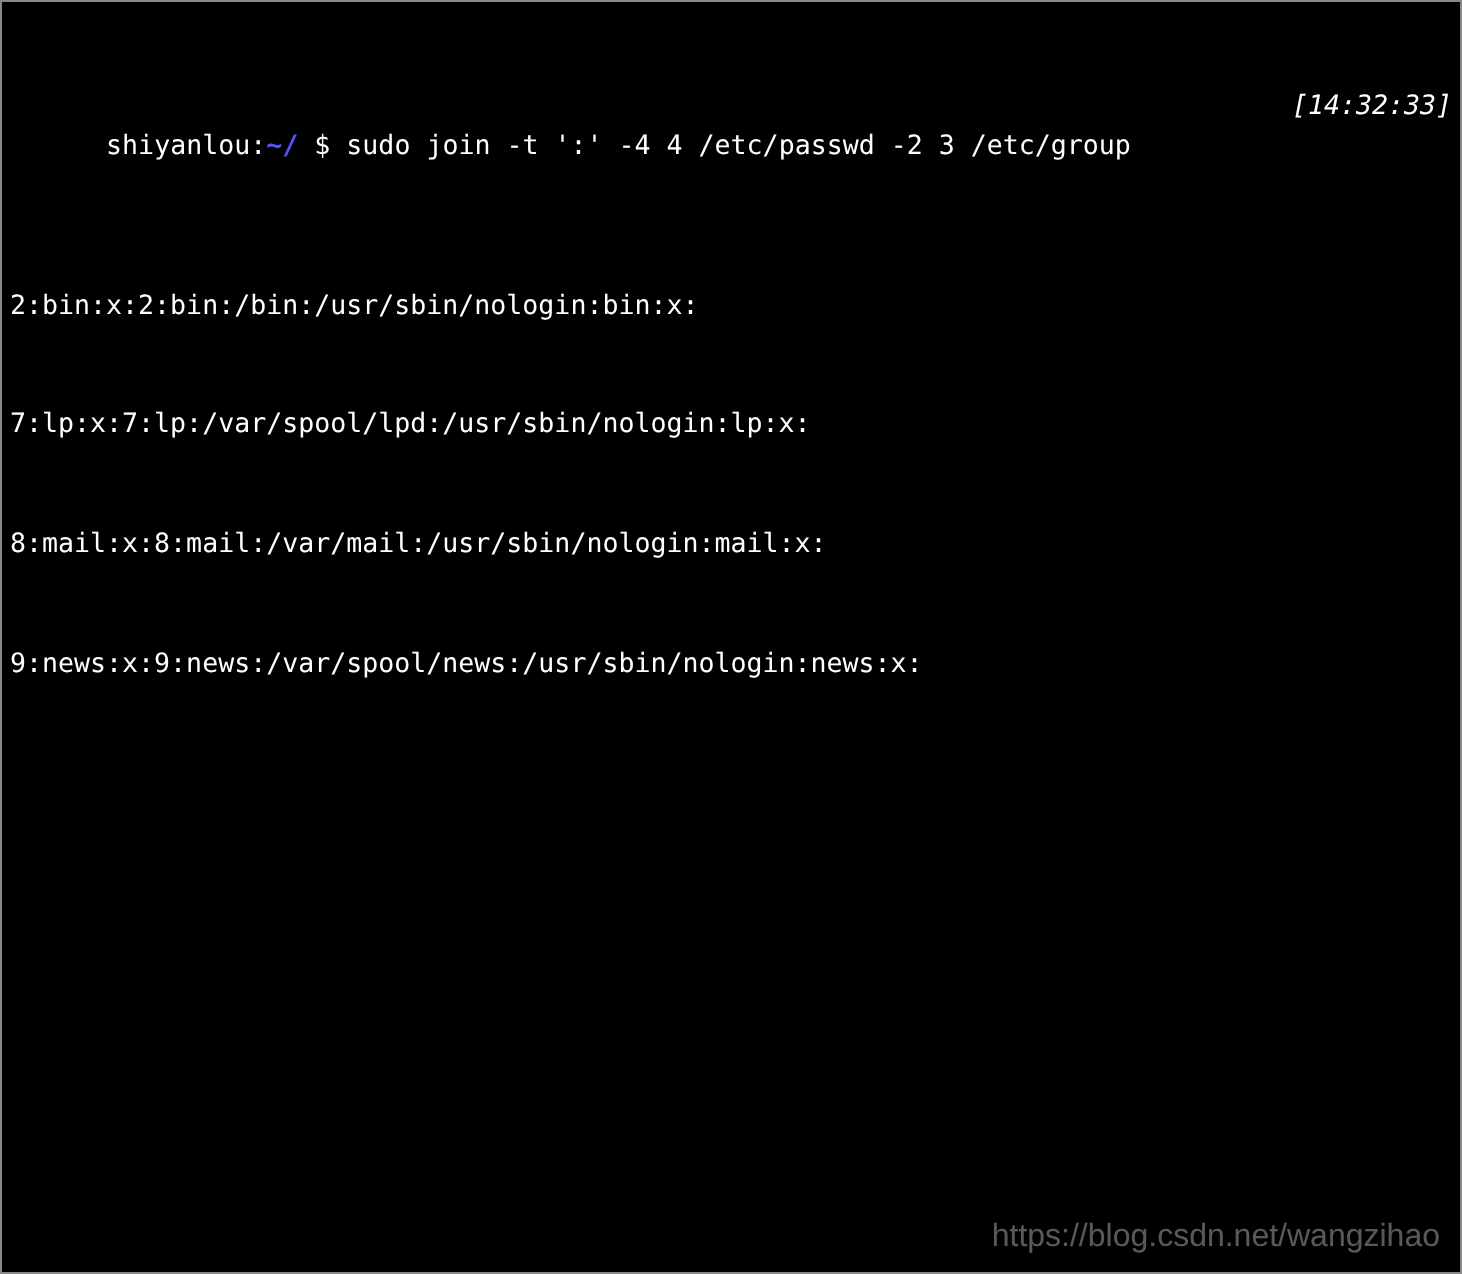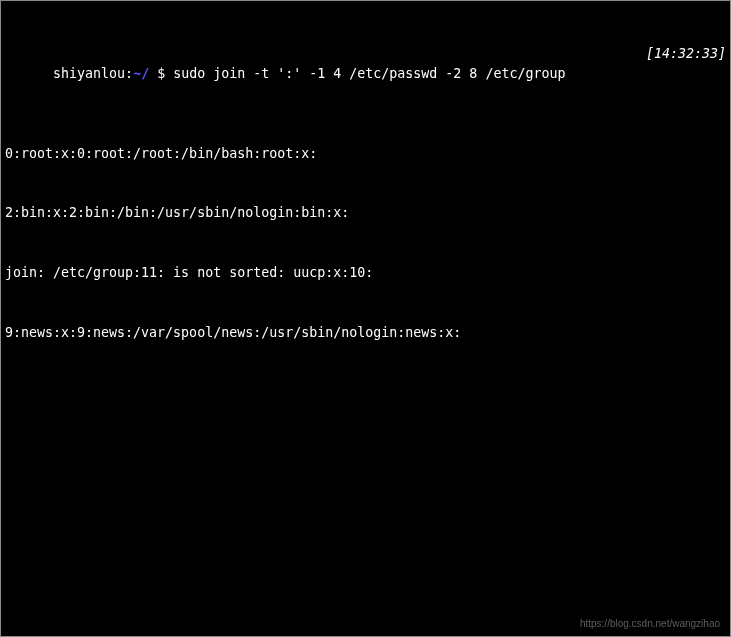--- a/index.html
+++ b/index.html
@@ -71,7 +71,7 @@
 <div class="terminal">
   <div class="prompt-line">
     <span>
-      <span class="prompt-user">shiyanlou</span><span class="prompt-colon">:</span><span class="prompt-path">~/</span><span class="prompt-dollar"> $ </span><span class="command">sudo join -t ':' -1 4 /etc/passwd -2 8 /etc/group</span>
+      <span class="prompt-user">shiyanlou</span><span class="prompt-colon">:</span><span class="prompt-path">~/</span><span class="prompt-dollar"> $ </span><span class="command">sudo join -t ':' -4 4 /etc/passwd -2 3 /etc/group</span>
     </span>
     <span class="timestamp">[14:32:33]</span>
   </div>

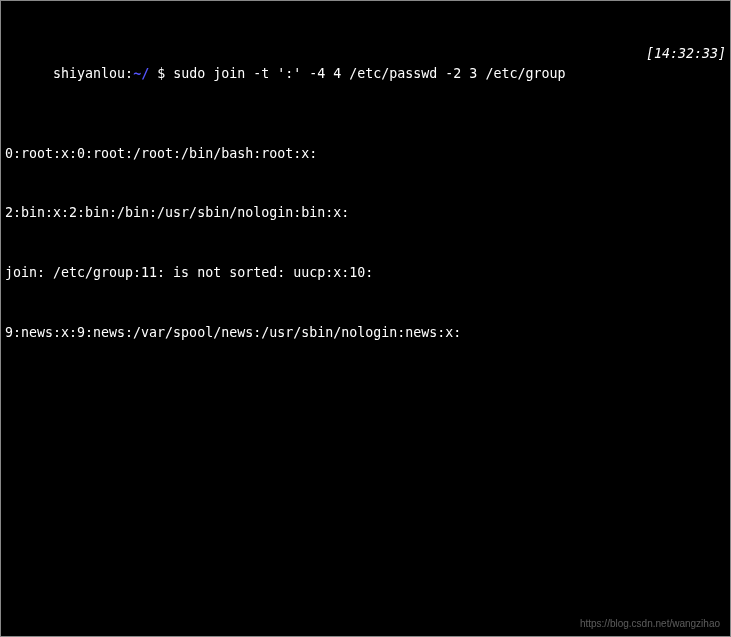--- a/index.html
+++ b/index.html
@@ -75,7 +75,6 @@
     </span>
     <span class="timestamp">[14:32:33]</span>
   </div>
-  <div class="output">0:root:x:0:root:/root:/bin/bash:root:x:</div>
   <div class="output">2:bin:x:2:bin:/bin:/usr/sbin/nologin:bin:x:</div>
   <div class="output">join: /etc/group:11: is not sorted: uucp:x:10:</div>
   <div class="output">9:news:x:9:news:/var/spool/news:/usr/sbin/nologin:news:x:</div>

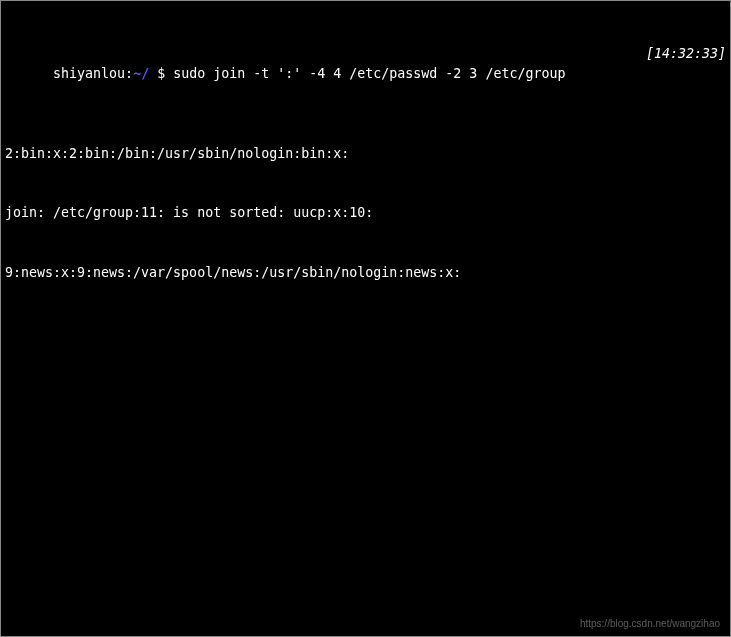--- a/index.html
+++ b/index.html
@@ -76,6 +76,7 @@
     <span class="timestamp">[14:32:33]</span>
   </div>
   <div class="output">2:bin:x:2:bin:/bin:/usr/sbin/nologin:bin:x:</div>
+  <div class="output">7:lp:x:7:lp:/var/spool/lpd:/usr/sbin/nologin:lp:x:</div>
   <div class="output">join: /etc/group:11: is not sorted: uucp:x:10:</div>
   <div class="output">9:news:x:9:news:/var/spool/news:/usr/sbin/nologin:news:x:</div>
   

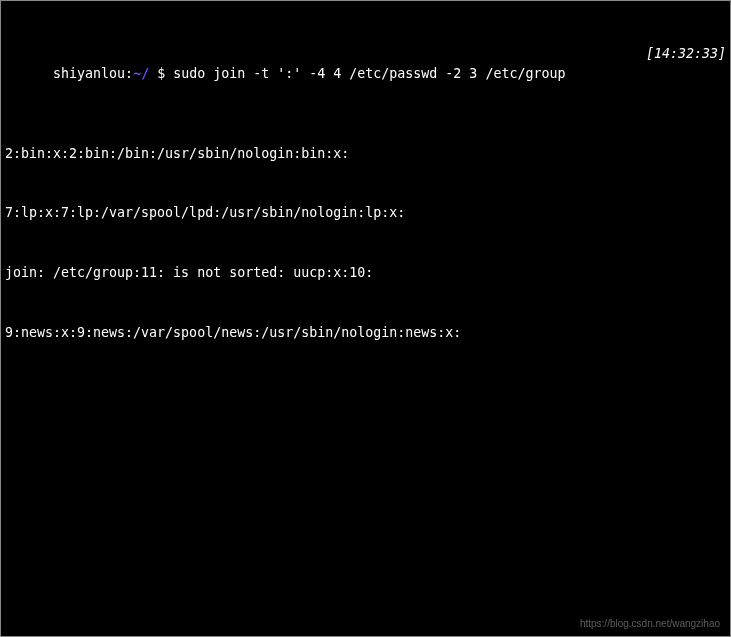--- a/index.html
+++ b/index.html
@@ -77,6 +77,7 @@
   </div>
   <div class="output">2:bin:x:2:bin:/bin:/usr/sbin/nologin:bin:x:</div>
   <div class="output">7:lp:x:7:lp:/var/spool/lpd:/usr/sbin/nologin:lp:x:</div>
+  <div class="output">8:mail:x:8:mail:/var/mail:/usr/sbin/nologin:mail:x:</div>
   <div class="output">join: /etc/group:11: is not sorted: uucp:x:10:</div>
   <div class="output">9:news:x:9:news:/var/spool/news:/usr/sbin/nologin:news:x:</div>
   

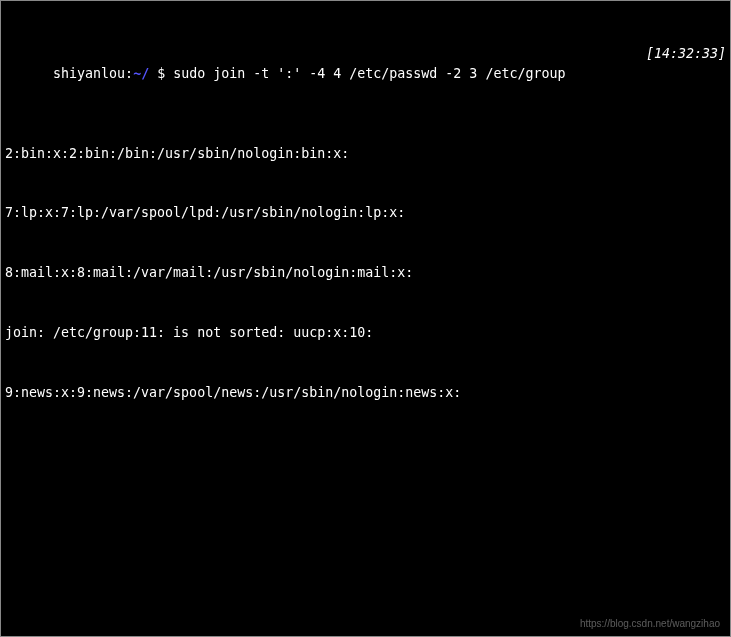--- a/index.html
+++ b/index.html
@@ -78,7 +78,6 @@
   <div class="output">2:bin:x:2:bin:/bin:/usr/sbin/nologin:bin:x:</div>
   <div class="output">7:lp:x:7:lp:/var/spool/lpd:/usr/sbin/nologin:lp:x:</div>
   <div class="output">8:mail:x:8:mail:/var/mail:/usr/sbin/nologin:mail:x:</div>
-  <div class="output">join: /etc/group:11: is not sorted: uucp:x:10:</div>
   <div class="output">9:news:x:9:news:/var/spool/news:/usr/sbin/nologin:news:x:</div>
   
   

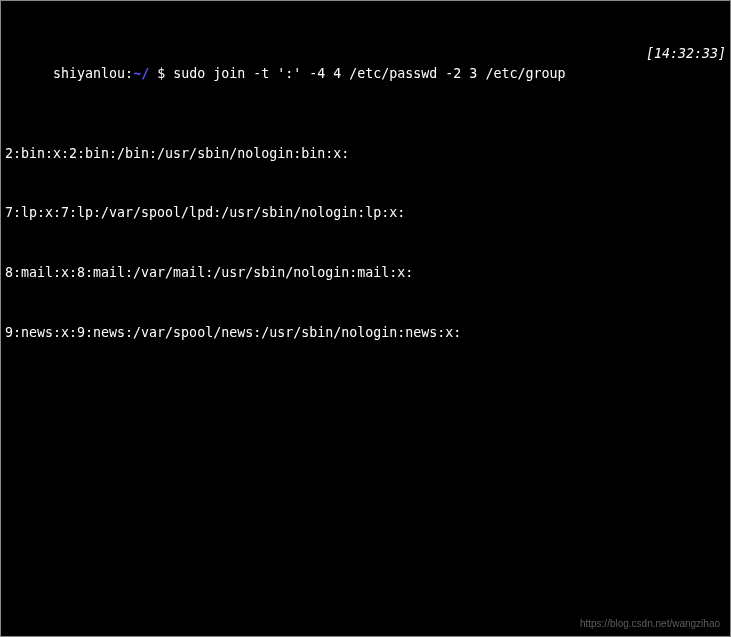--- a/index.html
+++ b/index.html
@@ -59,7 +59,7 @@
       position: absolute;
       bottom: 5px;
       right: 10px;
-      font-size: 10px;
+      font-size: 16px;
       color: rgba(255,255,255,0.35);
       font-family: sans-serif;
       z-index: 5;

